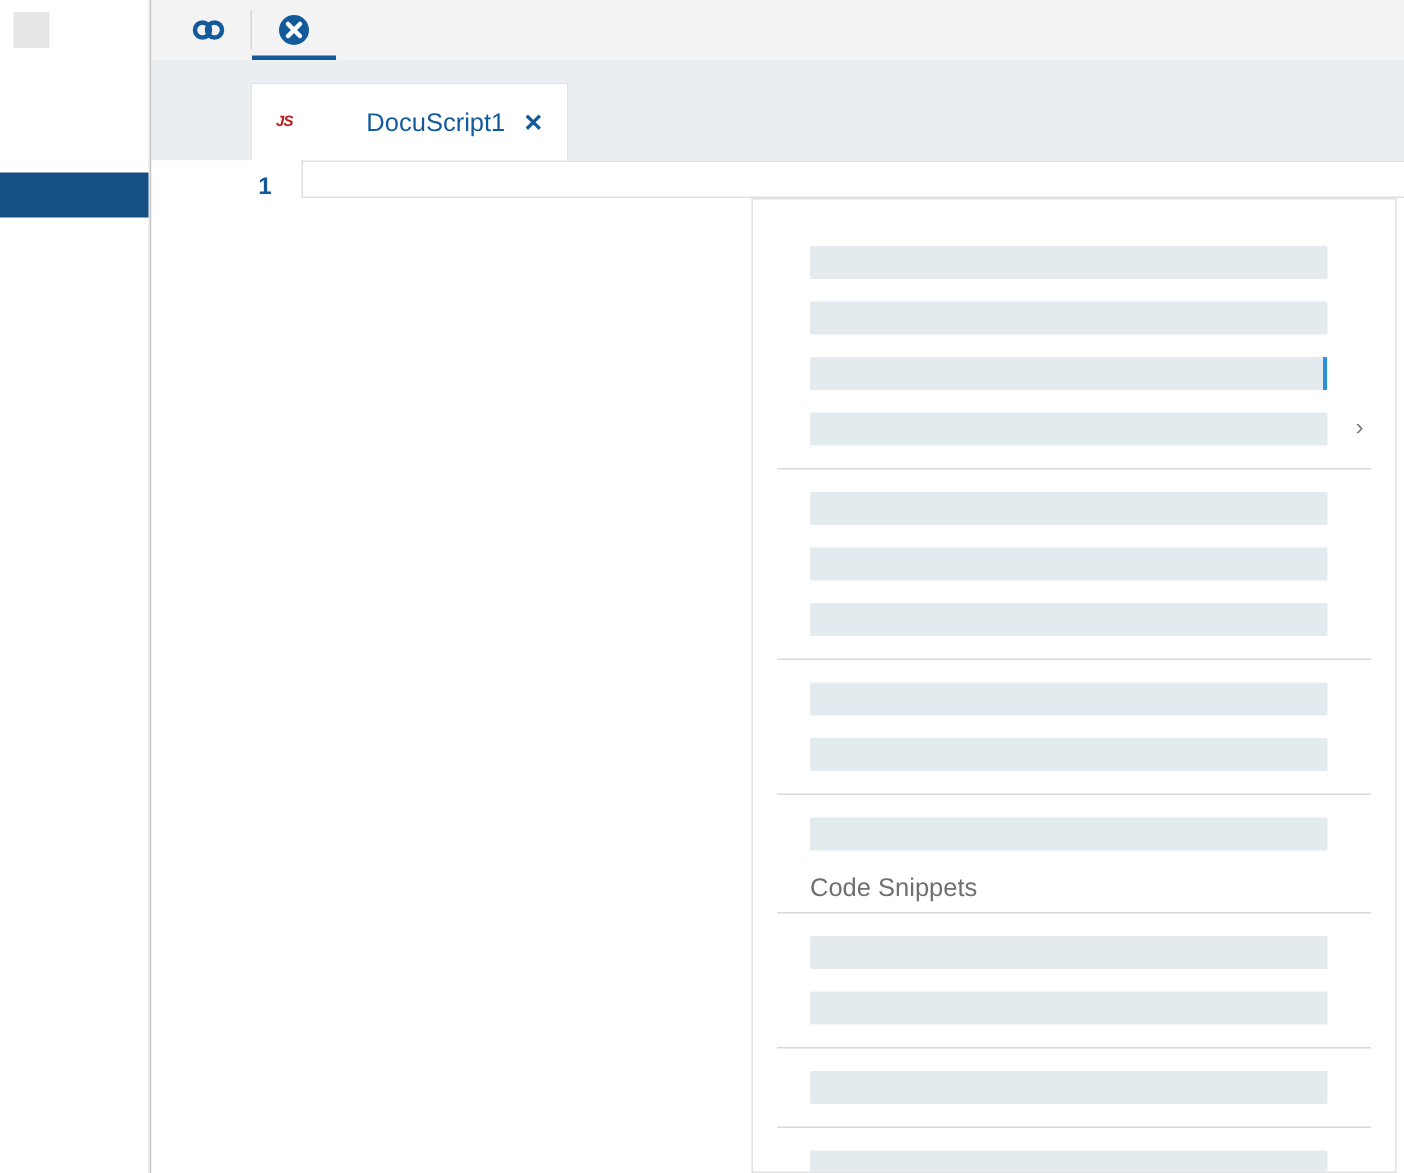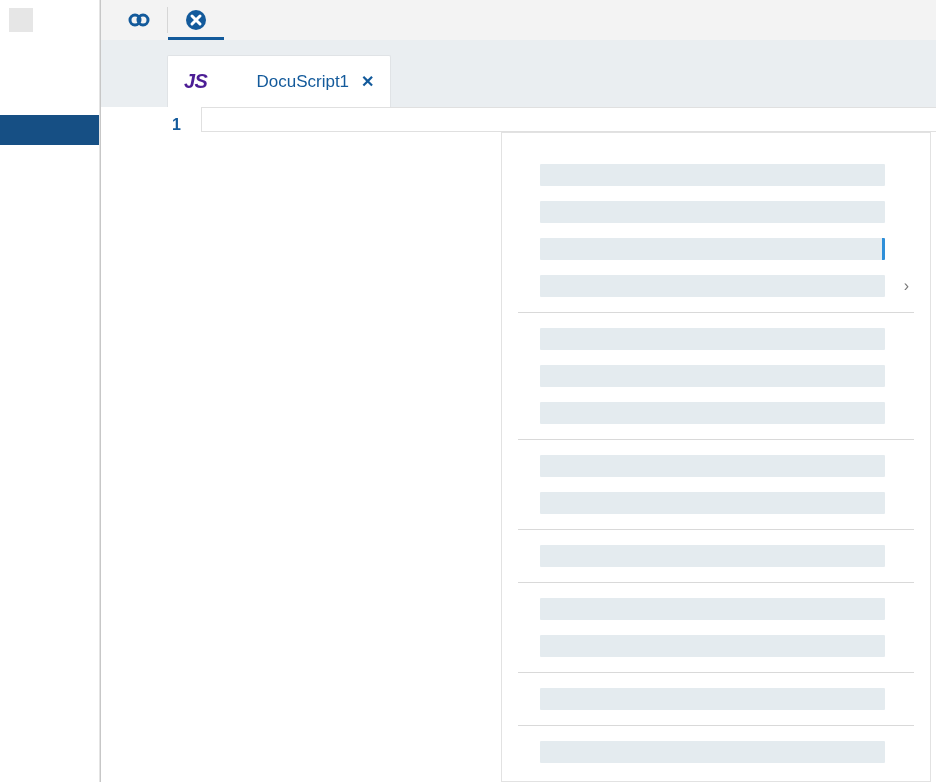--- a/index.html
+++ b/index.html
@@ -104,9 +104,9 @@
     }
     .js-badge {
       font-weight: 700;
-      color: #4c1d95;
+      color: #b91c1c;
       font-style: italic;
-      font-size: 20px;
+      font-size: 10px;
       letter-spacing: -0.5px;
     }
     .tab-name {

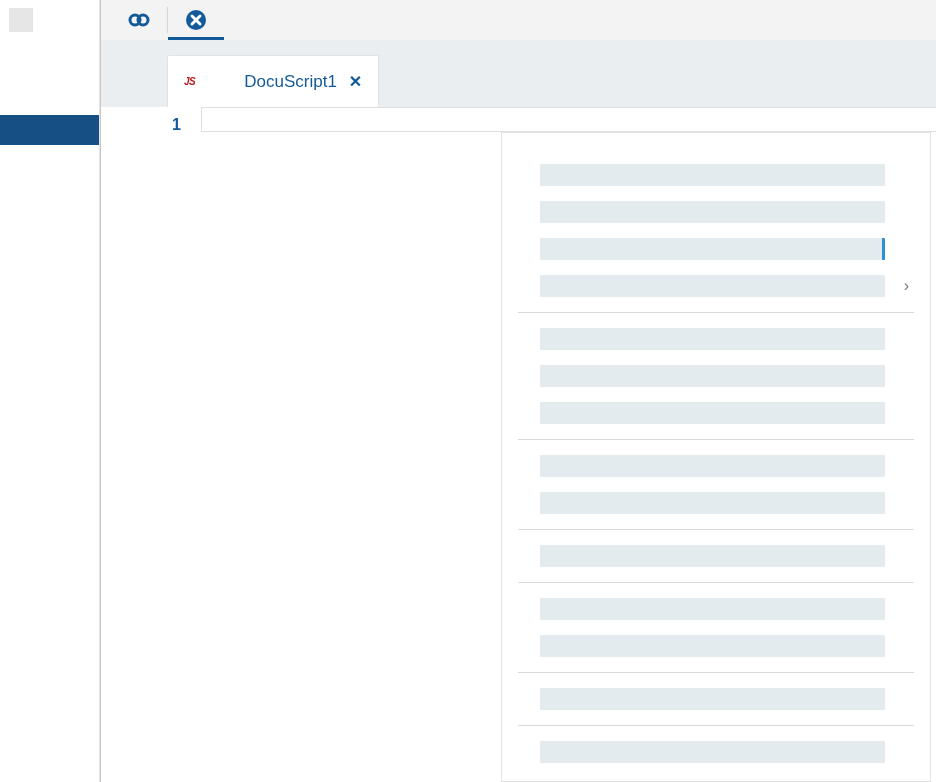--- a/index.html
+++ b/index.html
@@ -258,6 +258,7 @@
           <div class="dd-item"></div>
           <div class="dd-divider"></div>
           <div class="dd-item"></div>
+          <div class="dd-section-label">Code Snippets</div>
           <div class="dd-divider"></div>
           <div class="dd-item"></div>
           <div class="dd-item"></div>

